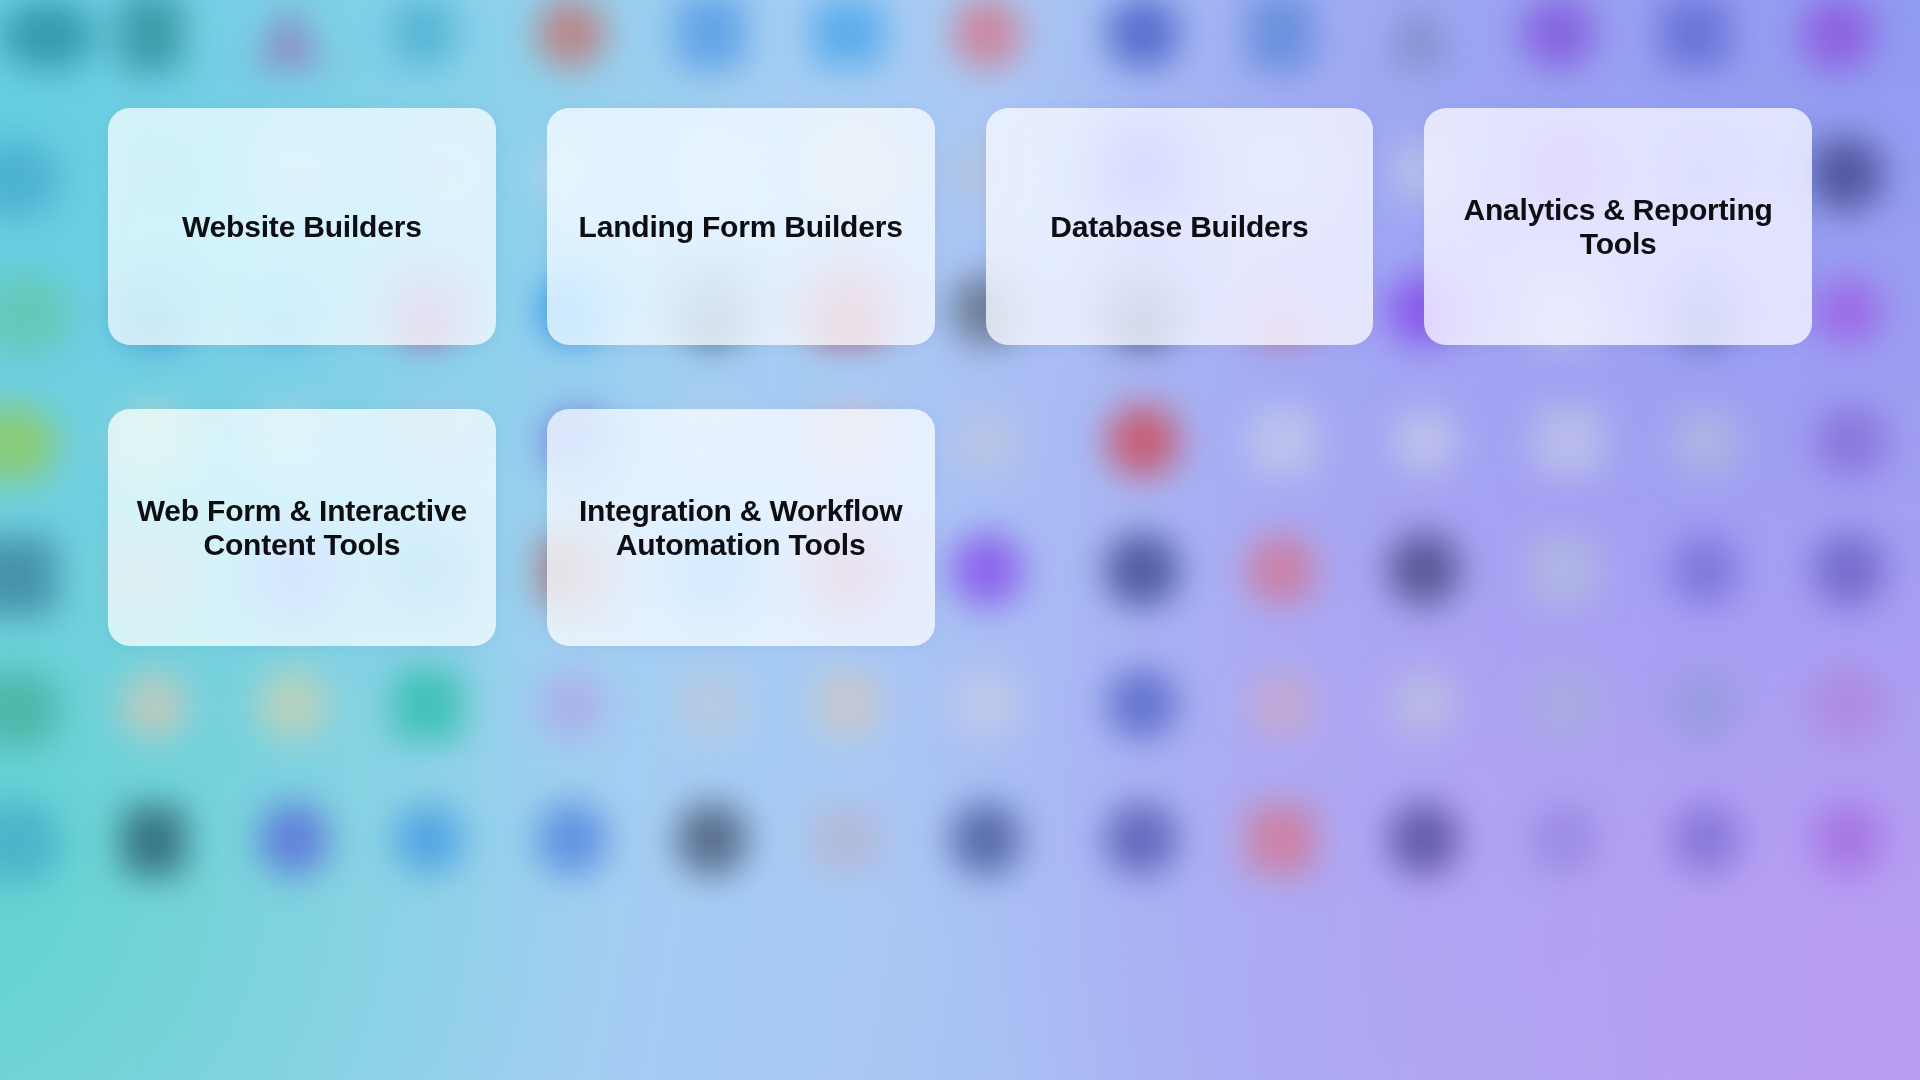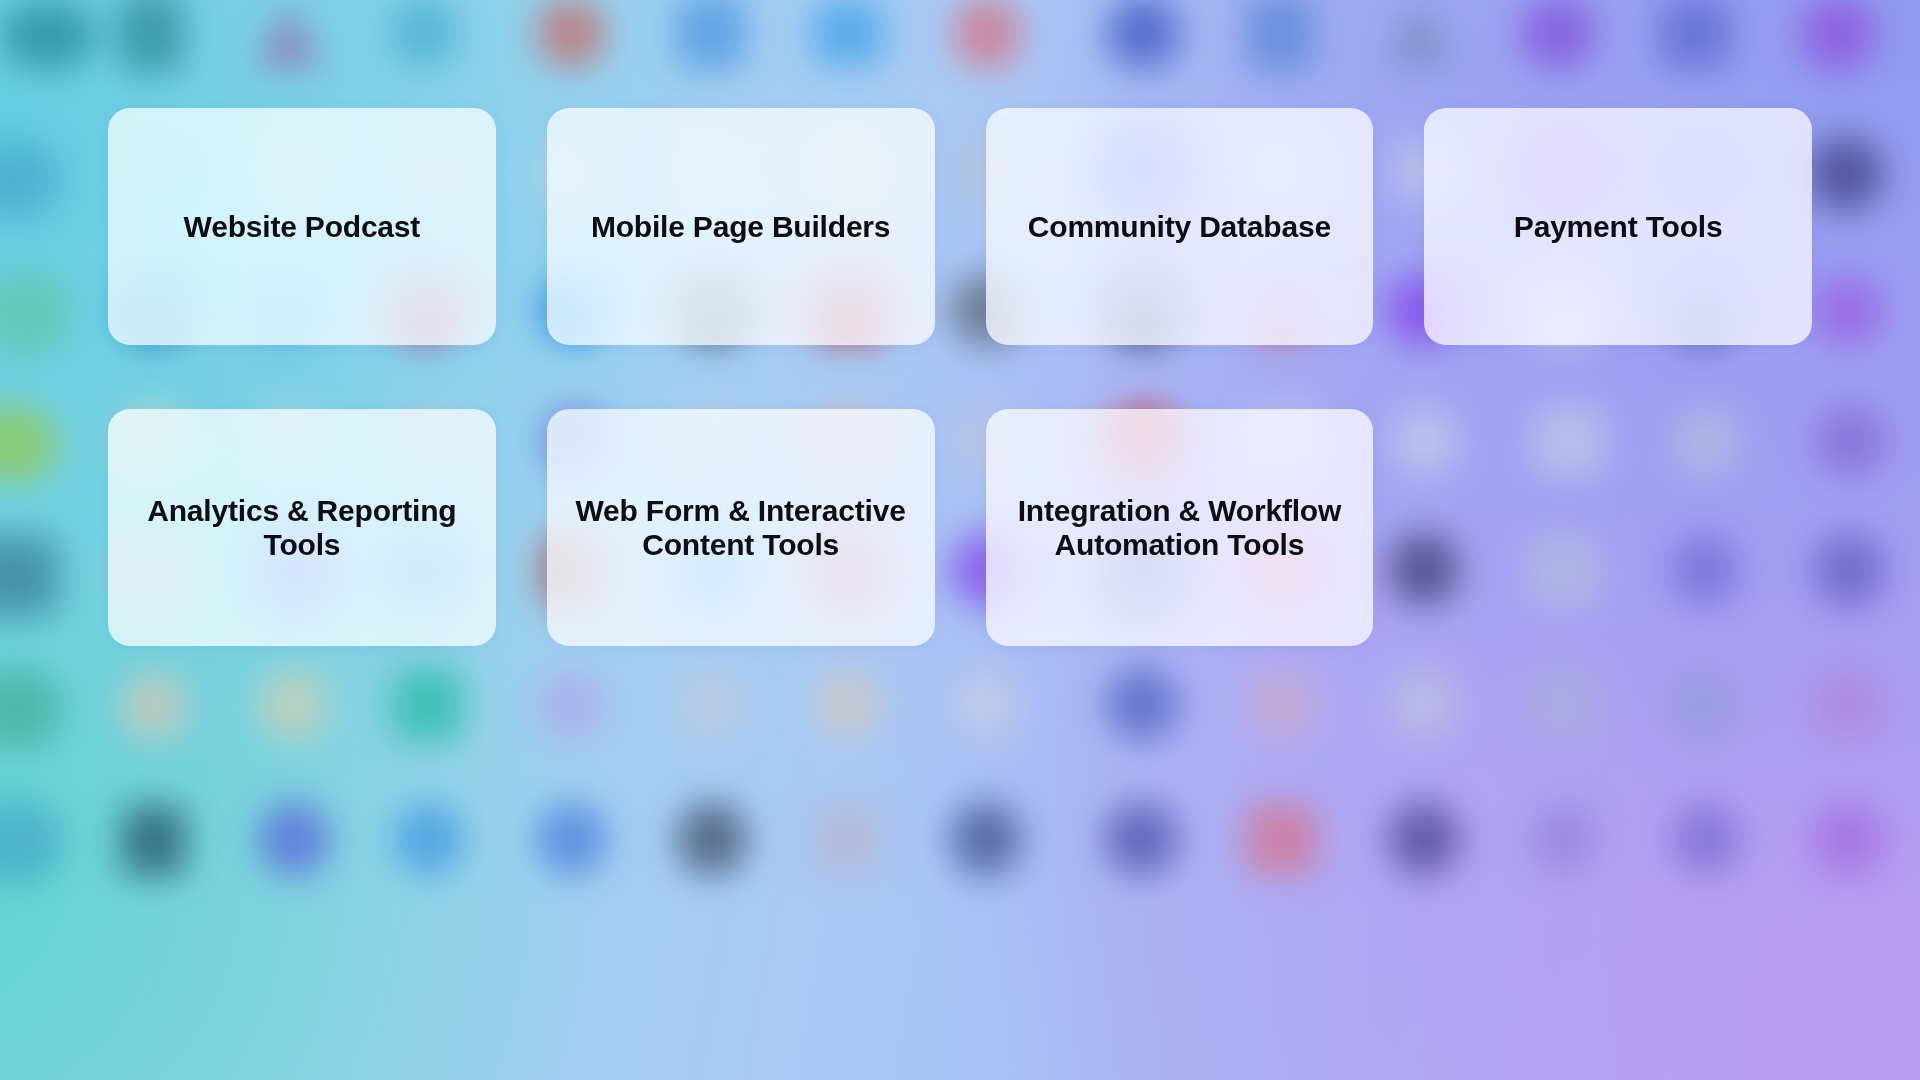--- a/index.html
+++ b/index.html
@@ -201,7 +201,7 @@
 
 <main id="grid">
     <div class="card">
-      <div class="card-title">Website Podcast</div>
+      <div class="card-title">Website Builders</div>
     </div>
     <div class="card">
       <div class="card-title">Mobile Page Builders</div>

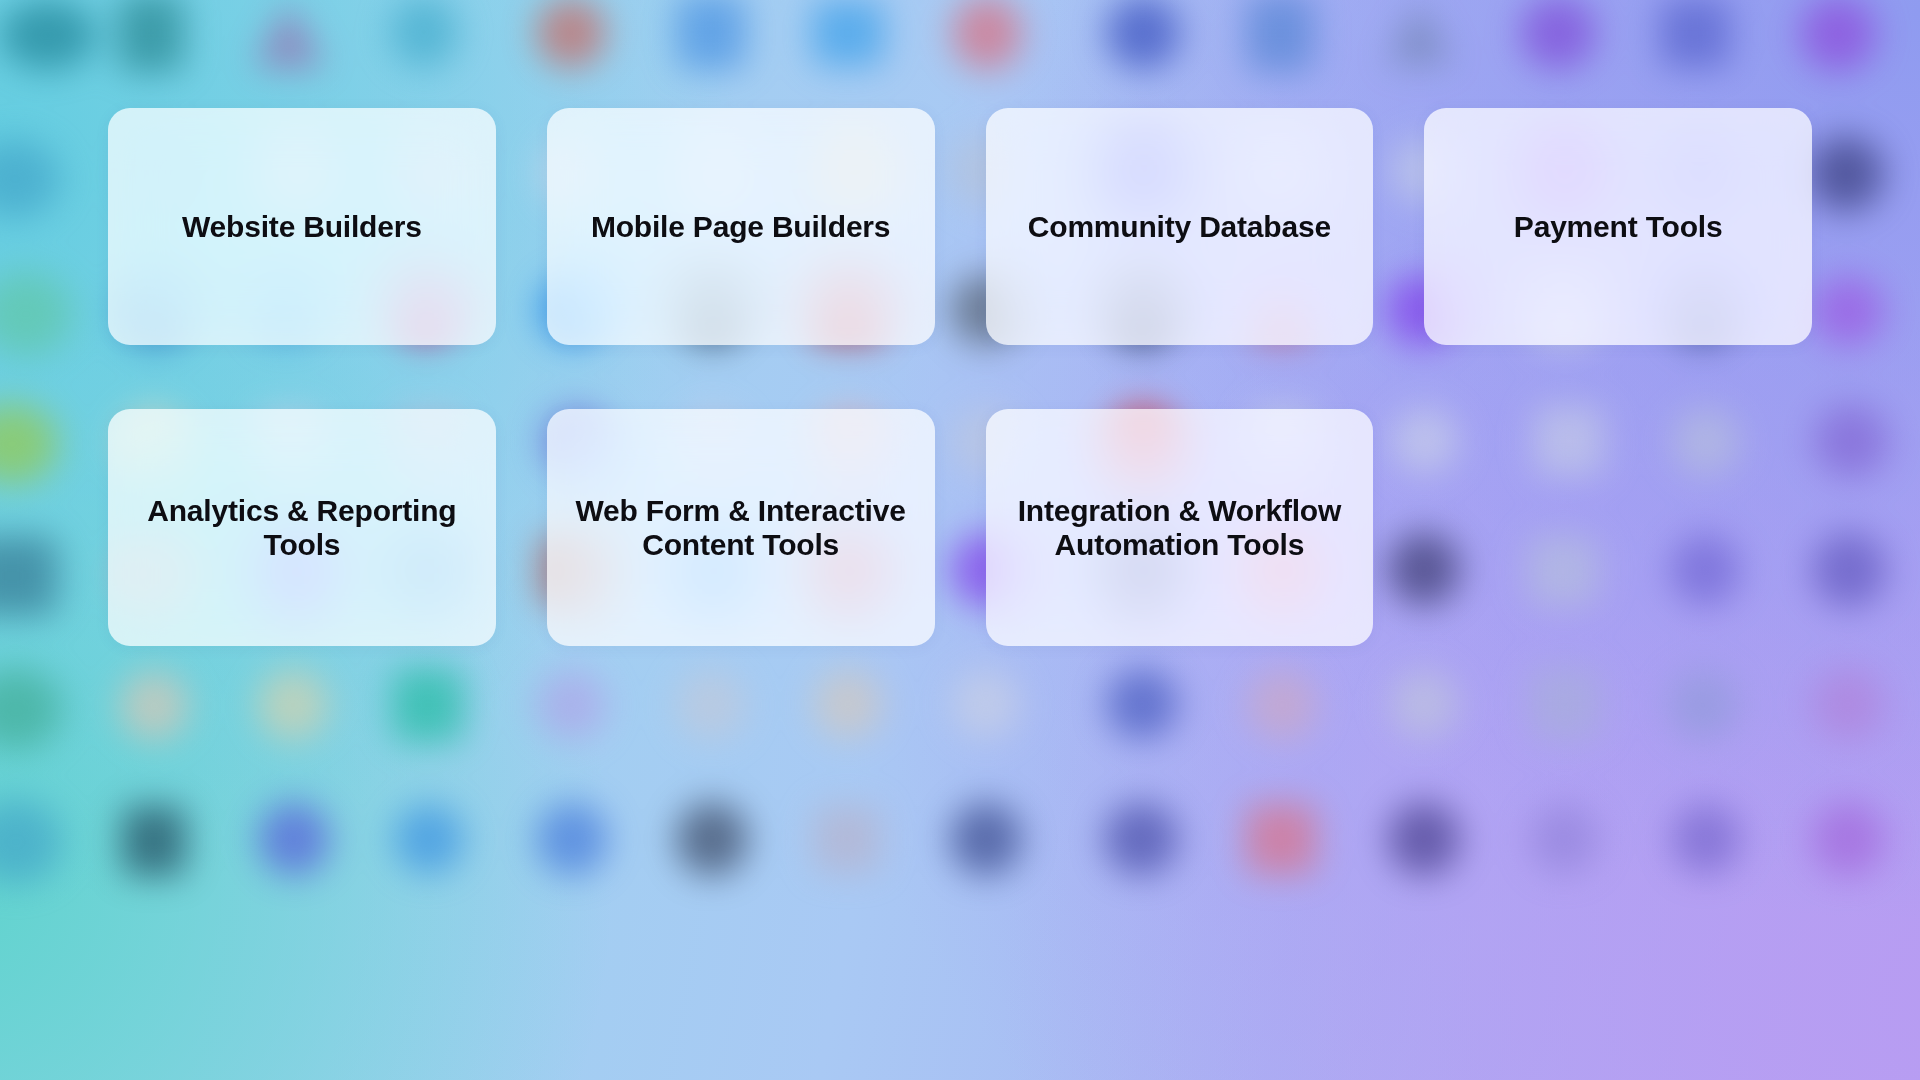--- a/index.html
+++ b/index.html
@@ -204,7 +204,7 @@
       <div class="card-title">Website Builders</div>
     </div>
     <div class="card">
-      <div class="card-title">Mobile Page Builders</div>
+      <div class="card-title">Landing Form Builders</div>
     </div>
     <div class="card">
       <div class="card-title">Community Database</div>

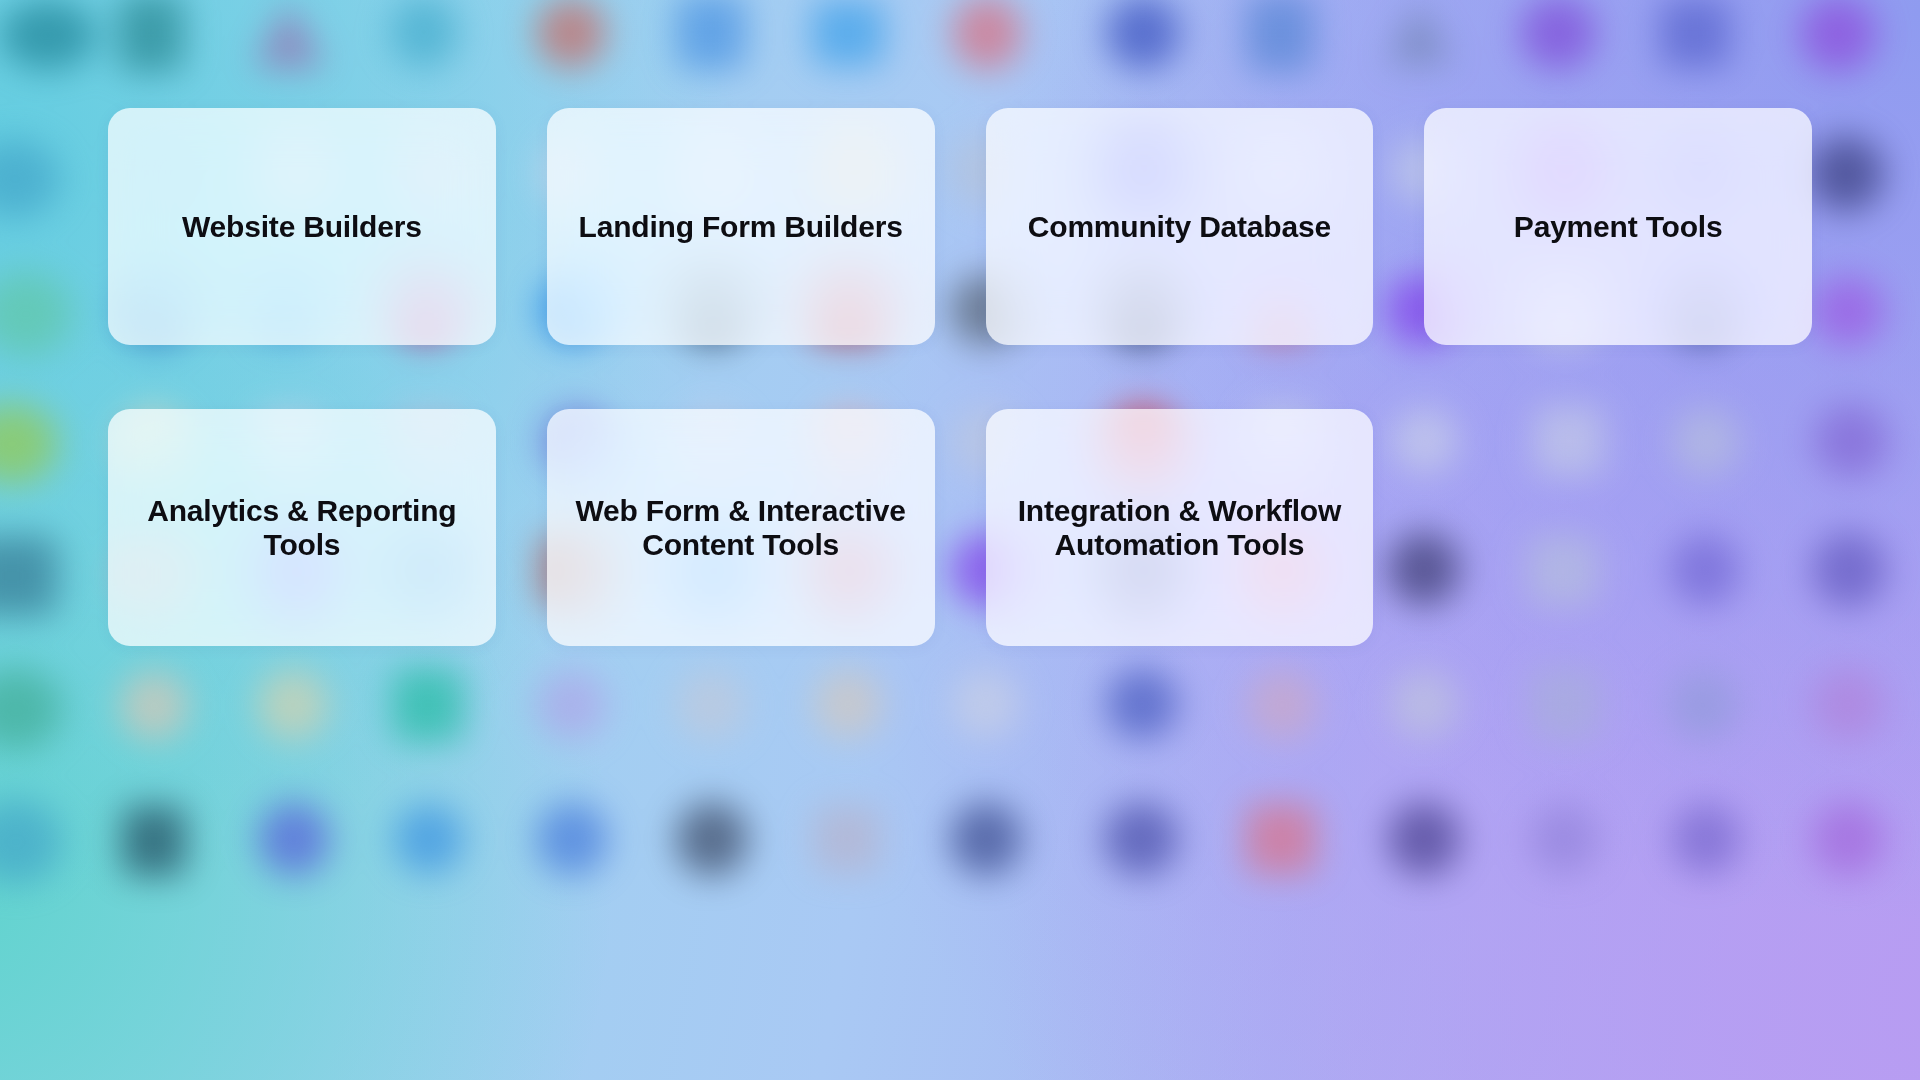--- a/index.html
+++ b/index.html
@@ -207,7 +207,7 @@
       <div class="card-title">Landing Form Builders</div>
     </div>
     <div class="card">
-      <div class="card-title">Community Database</div>
+      <div class="card-title">Database Builders</div>
     </div>
     <div class="card">
       <div class="card-title">Payment Tools</div>

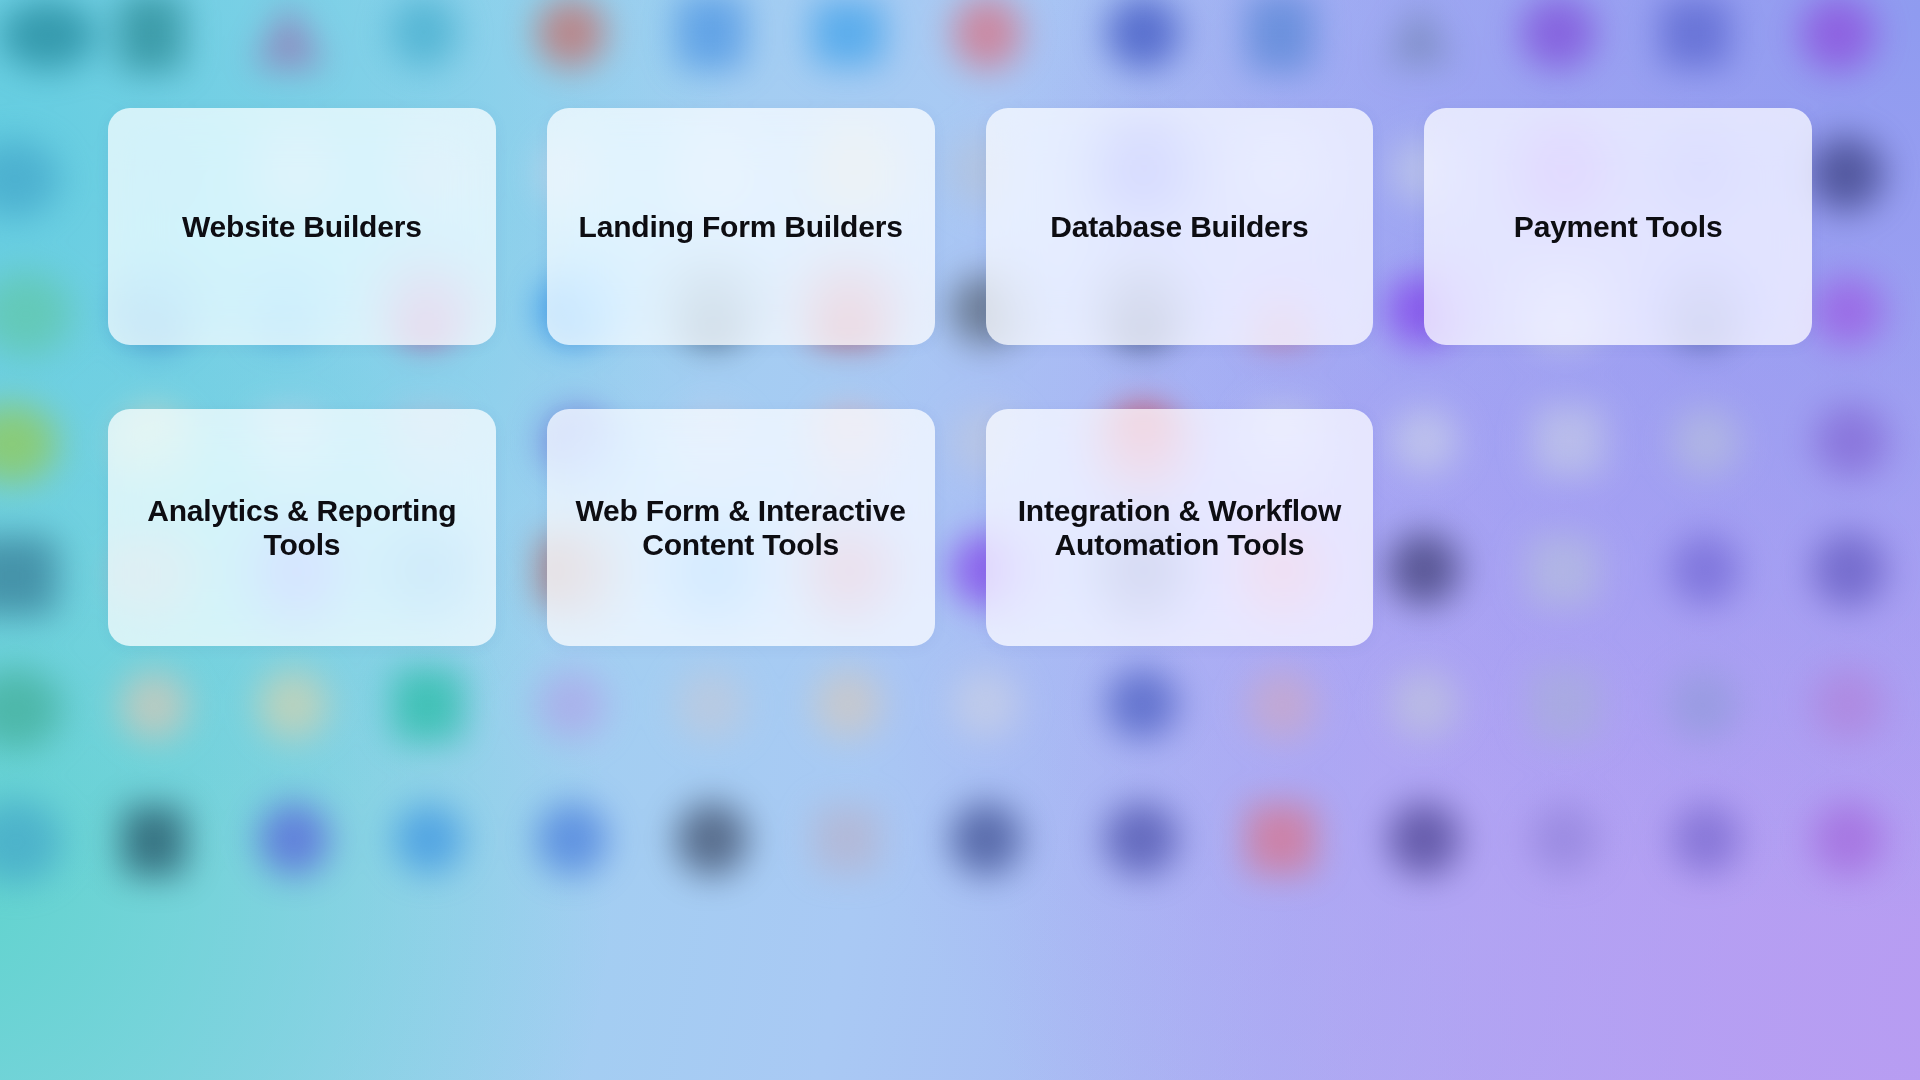--- a/index.html
+++ b/index.html
@@ -210,9 +210,6 @@
       <div class="card-title">Database Builders</div>
     </div>
     <div class="card">
-      <div class="card-title">Payment Tools</div>
-    </div>
-    <div class="card">
       <div class="card-title">Analytics &amp; Reporting Tools</div>
     </div>
     <div class="card">

